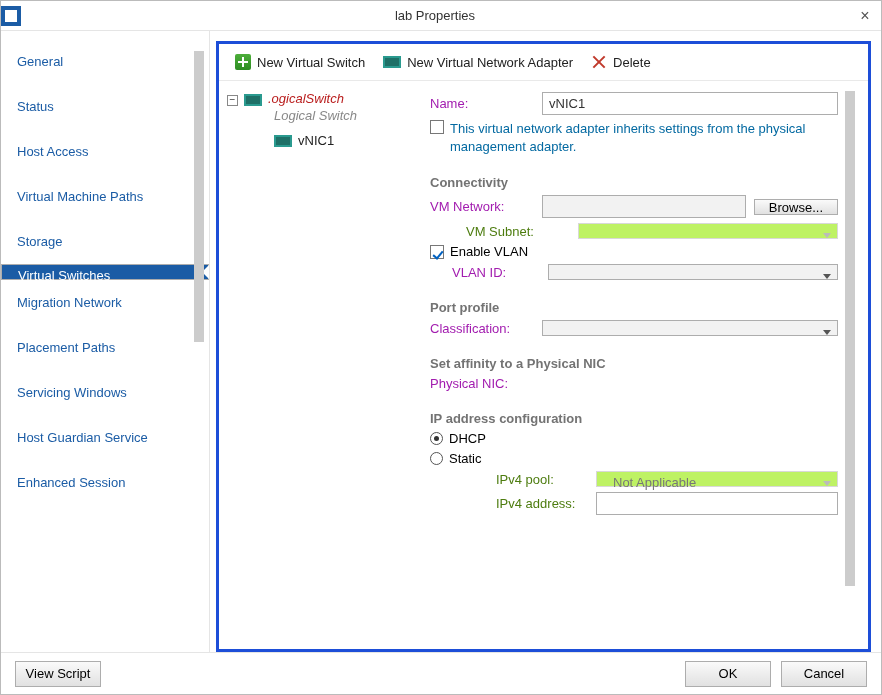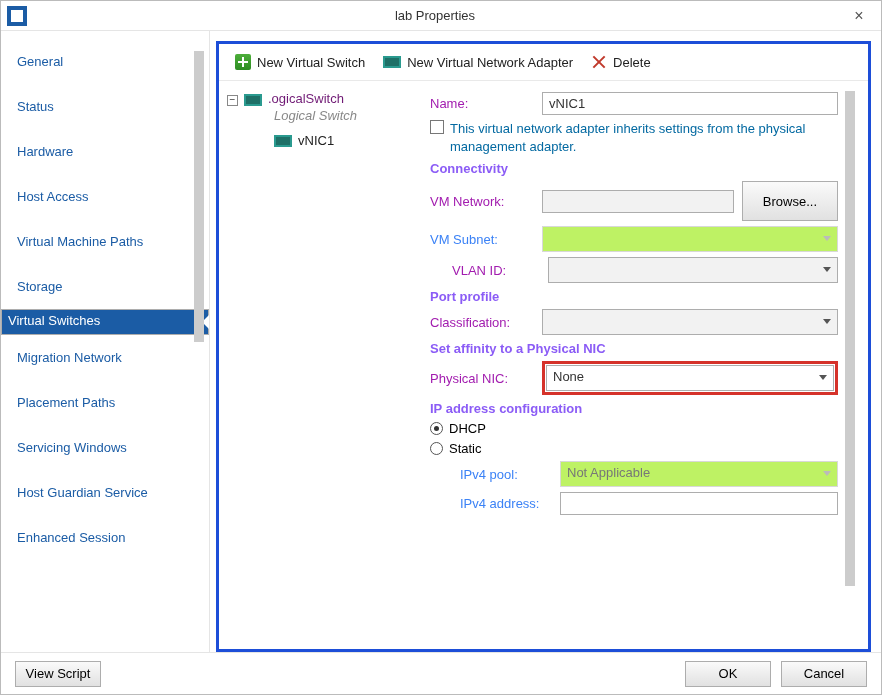--- a/index.html
+++ b/index.html
@@ -5,7 +5,7 @@
 * { box-sizing: border-box; margin: 0; padding: 0; font-family: "Segoe UI", Tahoma, sans-serif; font-size: 13px; -webkit-font-smoothing: antialiased; }
 body { background: #fff; width: 882px; height: 695px; overflow: hidden; border: 1px solid #bbb; }
 
-.titlebar { height: 30px; display:flex; align-items:center; padding:0 6px; border-bottom:1px solid #e5e5e5;}
+.titlebar { height: 30px; display:flex; align-items:center; padding:0 0; border-bottom:1px solid #e5e5e5;}
 .titlebar .ico { width:20px; height:20px; background:#1b5ca5; display:inline-block; position:relative;}
 .titlebar .ico::after{content:"";position:absolute;left:4px;top:4px;right:4px;bottom:4px;background:#fff;}
 .titlebar .ttl { flex:1; text-align:center; color:#333; font-size:13px;}

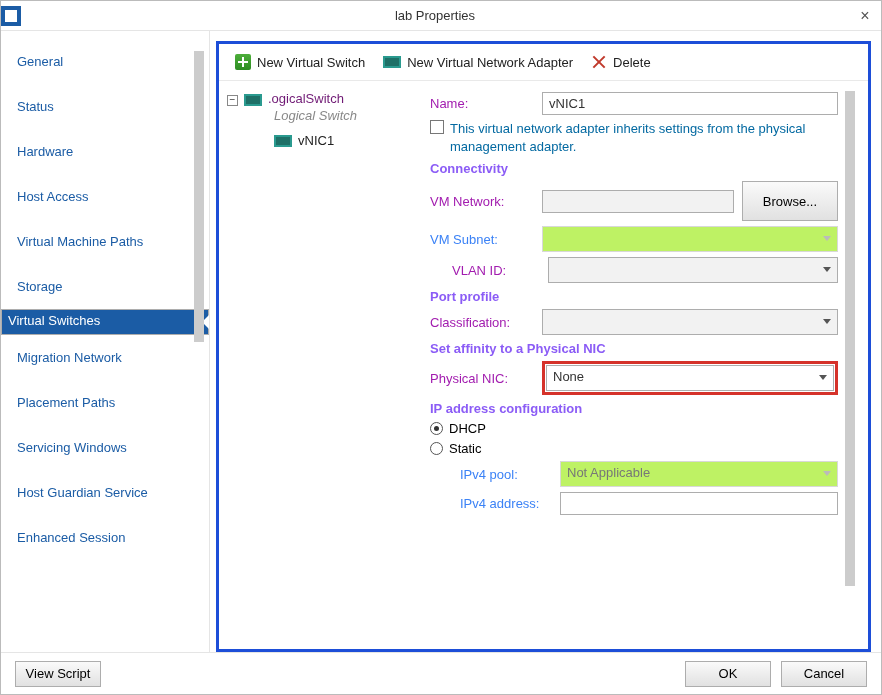--- a/index.html
+++ b/index.html
@@ -38,7 +38,7 @@
 .tree { width:205px; padding:8px 0 0 8px; }
 .tree .node { display:flex; align-items:flex-start; gap:6px; padding:2px 0;}
 .tree .toggler{width:11px;height:11px;border:1px solid #888;line-height:8px;text-align:center;font-size:10px;color:#333;margin-top:4px;}
-.tree .ls-title{color:#701a75;}
+.tree .ls-title{color:#b91c1c;font-style:italic;}
 .tree .ls-sub{color:#888;font-style:italic;margin-left:47px;}
 .tree .child{display:flex;align-items:center;gap:6px;margin:10px 0 4px 47px;}
 .tree .child-lbl{color:#222;}

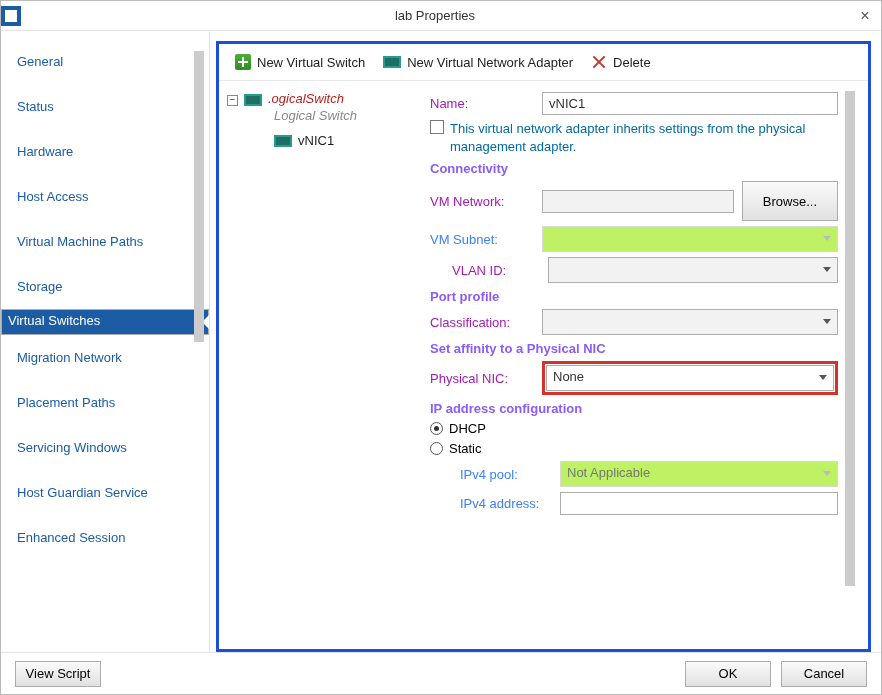--- a/index.html
+++ b/index.html
@@ -85,7 +85,6 @@
   <div class="sidebar">
     <div class="navitem"><span>General</span></div>
     <div class="navitem"><span>Status</span></div>
-    <div class="navitem"><span>Hardware</span></div>
     <div class="navitem"><span>Host Access</span></div>
     <div class="navitem"><span>Virtual Machine Paths</span></div>
     <div class="navitem"><span>Storage</span></div>

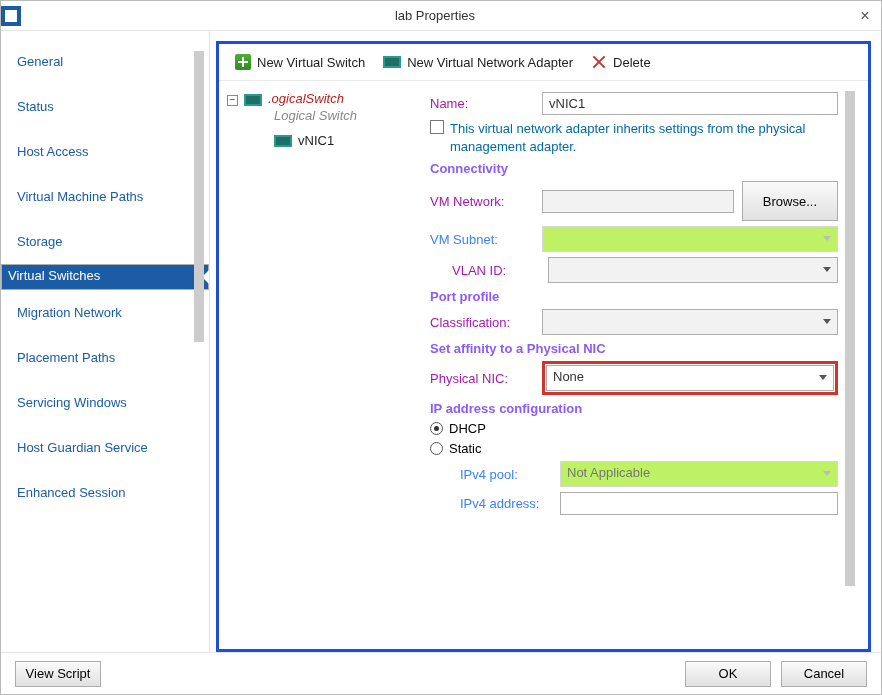--- a/index.html
+++ b/index.html
@@ -59,7 +59,7 @@
 .sel.dis{color:#777;background:#bef264;border-color:#d8d8d8;}
 .sel.dis::after{border-top-color:#bbb;}
 .btn{height:40px;padding:0 20px;border:1px solid #adadad;background:linear-gradient(#fafafa,#e1e1e1);cursor:pointer;margin-left:8px;}
-.sect{font-weight:600;color:#8b5cf6;margin:6px 0 4px;}
+.sect{font-weight:600;color:#737373;margin:20px 0 4px;}
 .chk{width:14px;height:14px;border:1px solid #777;display:inline-block;margin-right:6px;position:relative;flex:none;vertical-align:middle;}
 .chk.ck::after{content:"";position:absolute;left:2px;top:5px;width:8px;height:4px;border-left:2px solid #0061c1;border-bottom:2px solid #0061c1;transform:rotate(-50deg);}
 .radio{width:13px;height:13px;border:1px solid #555;border-radius:50%;display:inline-block;margin-right:6px;position:relative;flex:none;}

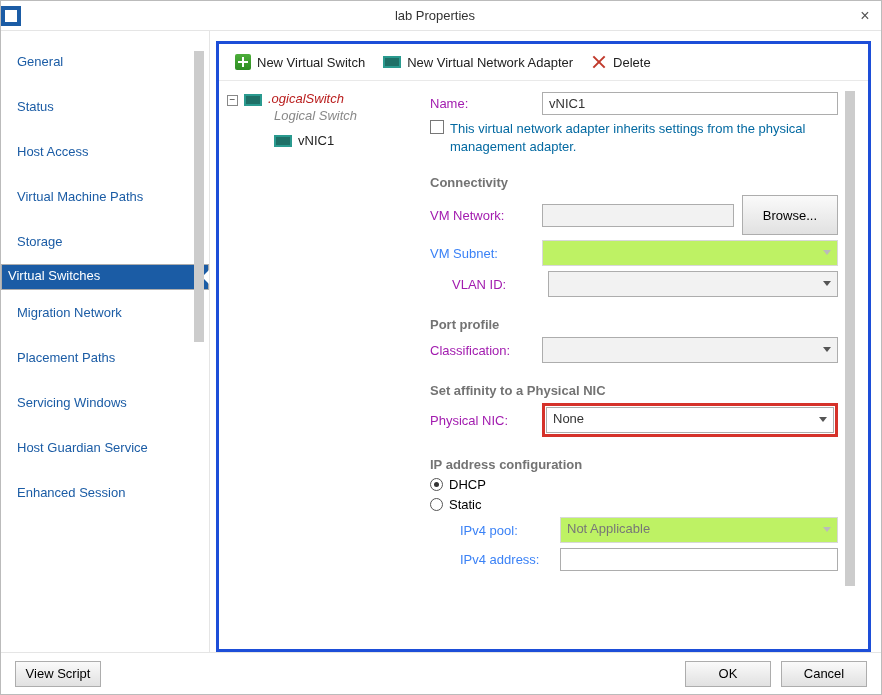--- a/index.html
+++ b/index.html
@@ -58,7 +58,7 @@
 .sel::after{content:"";position:absolute;right:6px;top:9px;border-left:4px solid transparent;border-right:4px solid transparent;border-top:5px solid #555;}
 .sel.dis{color:#777;background:#bef264;border-color:#d8d8d8;}
 .sel.dis::after{border-top-color:#bbb;}
-.btn{height:40px;padding:0 20px;border:1px solid #adadad;background:linear-gradient(#fafafa,#e1e1e1);cursor:pointer;margin-left:8px;}
+.btn{height:16px;padding:0 14px;border:1px solid #adadad;background:linear-gradient(#fafafa,#e1e1e1);cursor:pointer;margin-left:8px;}
 .sect{font-weight:600;color:#737373;margin:20px 0 4px;}
 .chk{width:14px;height:14px;border:1px solid #777;display:inline-block;margin-right:6px;position:relative;flex:none;vertical-align:middle;}
 .chk.ck::after{content:"";position:absolute;left:2px;top:5px;width:8px;height:4px;border-left:2px solid #0061c1;border-bottom:2px solid #0061c1;transform:rotate(-50deg);}

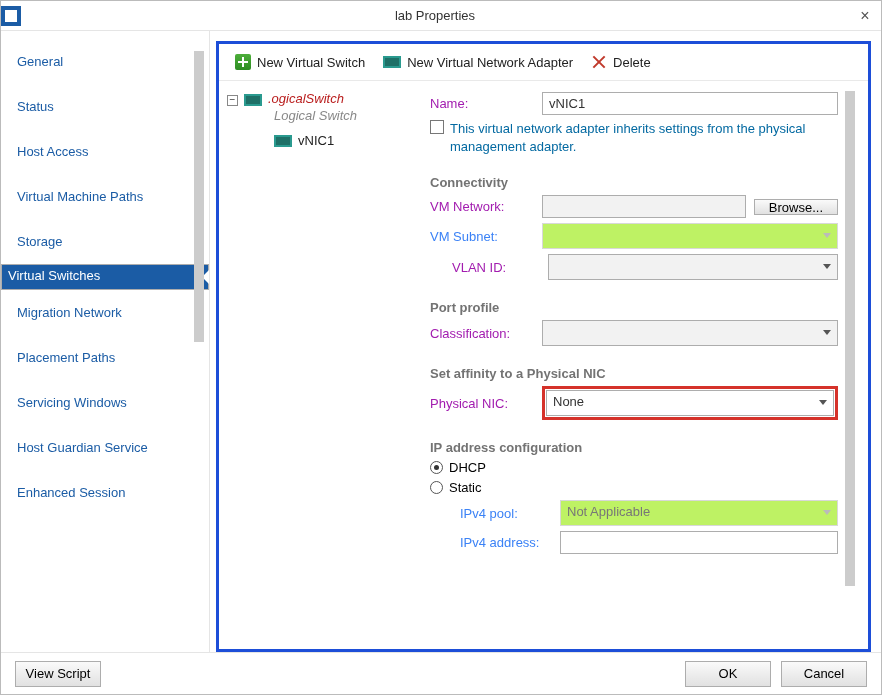--- a/index.html
+++ b/index.html
@@ -49,7 +49,7 @@
 .form .scrollbar .th{background:#ccc;height:88%;width:10px;margin:4px auto 0;}
 .row{display:flex;align-items:center;margin:5px 0;}
 .lbl{width:112px;color:#a21caf;}
-.lbl.dis{color:#3b82f6;}
+.lbl.dis{color:#4d7c0f;margin-left:36px;}
 .lbl.indent{padding-left:22px; width:118px;}
 .lbl.indent2{padding-left:30px; width:130px;}
 .val, input.ti, .sel, .chk-row{flex:1;}

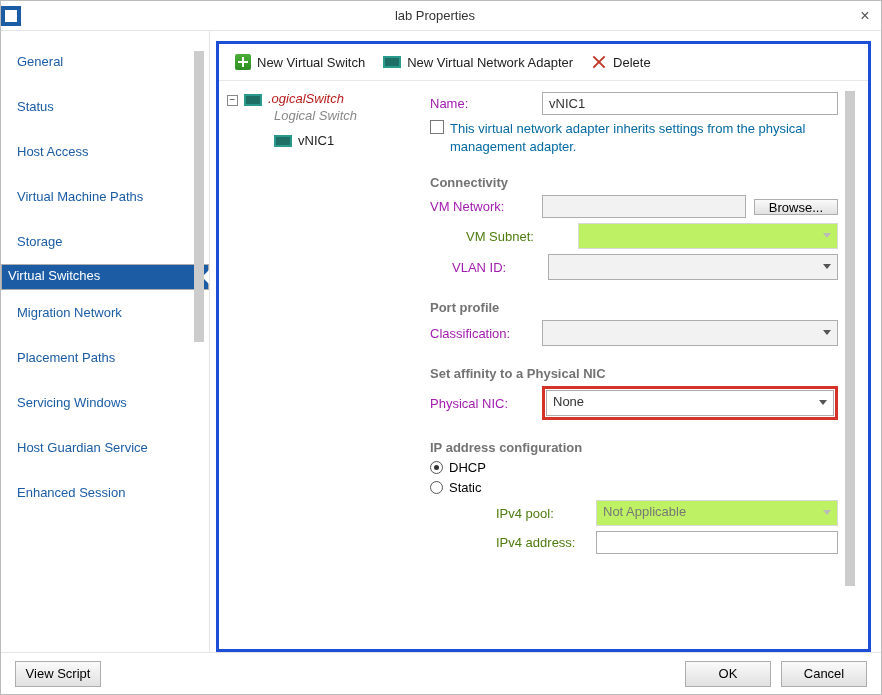--- a/index.html
+++ b/index.html
@@ -154,6 +154,10 @@
               <div class="sel dis"></div>
             </div>
             <div class="row">
+              <span class="chk ck"></span>
+              <span>Enable VLAN</span>
+            </div>
+            <div class="row">
               <span class="lbl indent">VLAN ID:</span>
               <div class="sel"></div>
             </div>

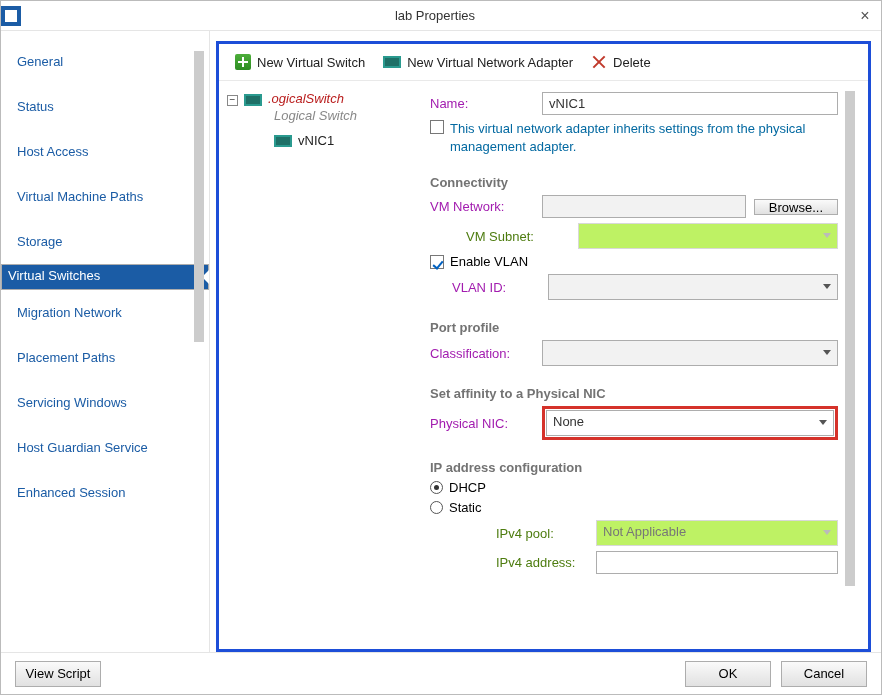--- a/index.html
+++ b/index.html
@@ -54,7 +54,7 @@
 .lbl.indent2{padding-left:30px; width:130px;}
 .val, input.ti, .sel, .chk-row{flex:1;}
 input.ti{height:23px;border:1px solid #adadad;padding:0 6px;background:#fff;color:#333;}
-.sel{height:26px;border:1px solid #adadad;background:#f2f2f2;position:relative;padding:0 6px;line-height:21px;color:#333;}
+.sel{height:16px;border:1px solid #adadad;background:#f2f2f2;position:relative;padding:0 16px;line-height:21px;color:#333;}
 .sel::after{content:"";position:absolute;right:6px;top:9px;border-left:4px solid transparent;border-right:4px solid transparent;border-top:5px solid #555;}
 .sel.dis{color:#777;background:#bef264;border-color:#d8d8d8;}
 .sel.dis::after{border-top-color:#bbb;}

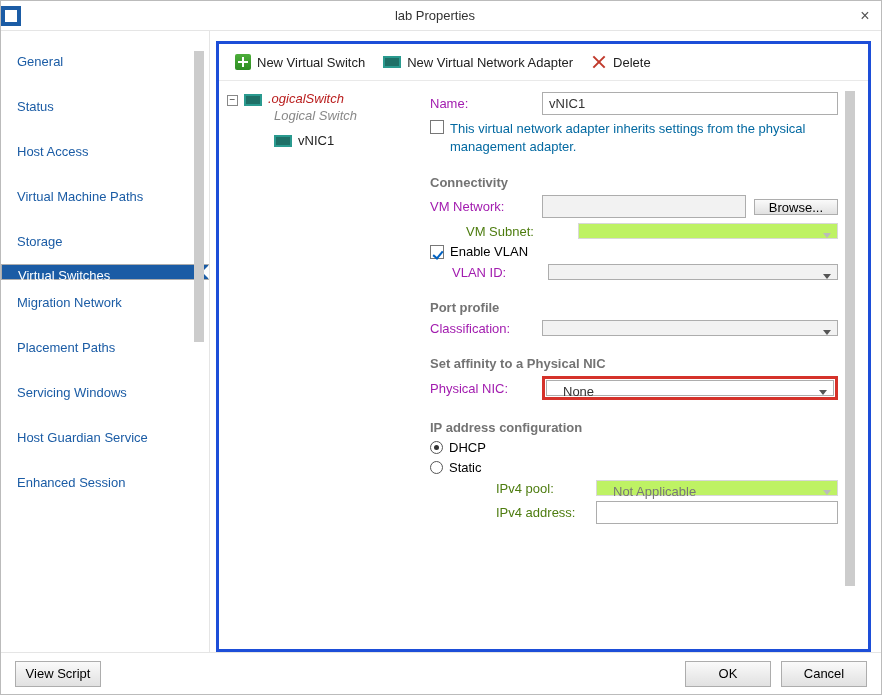--- a/index.html
+++ b/index.html
@@ -171,9 +171,6 @@
             <div class="sect">Set affinity to a Physical NIC</div>
             <div class="row">
               <span class="lbl">Physical NIC:</span>
-              <div class="hl" style="flex:1">
-                <div class="sel" style="background:#fff">None</div>
-              </div>
             </div>
 
             <div class="sect">IP address configuration</div>

